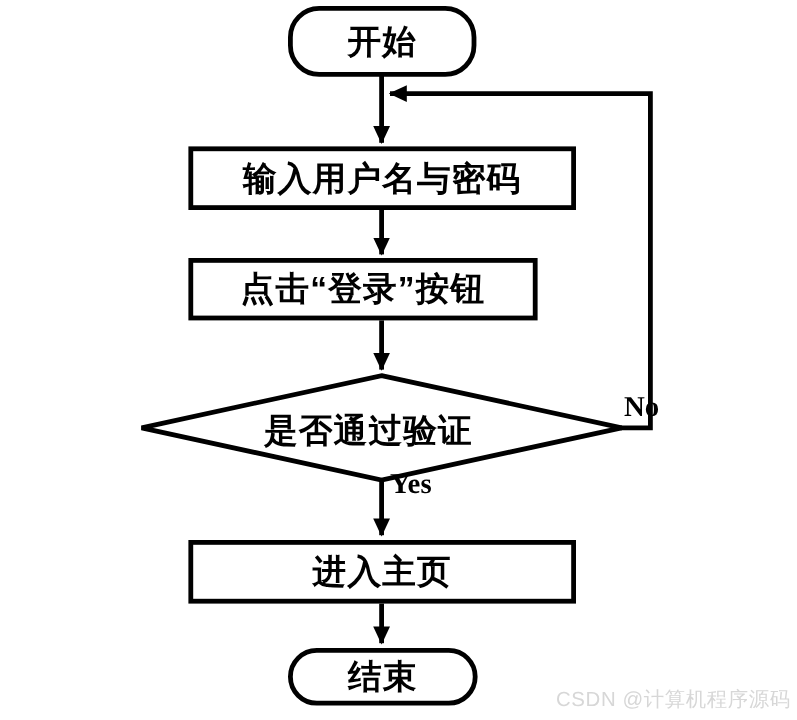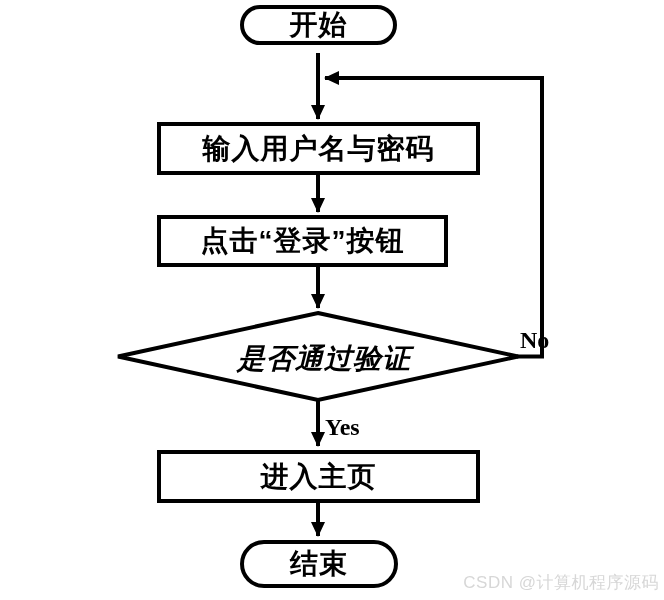--- a/index.html
+++ b/index.html
@@ -97,7 +97,7 @@
     <path d="M517,356.5 L542,356.5 L542,78 L325,78" stroke="#000000" stroke-width="4" marker-end="url(#arrow)"></path>
   </svg>
 
-  <div class="shape oval" style="left:240px; top:5px; width:157px; height:40px;">
+  <div class="shape oval" style="left:240px; top:5px; width:157px; height:59px;">
     <span>开始</span>
   </div>
 

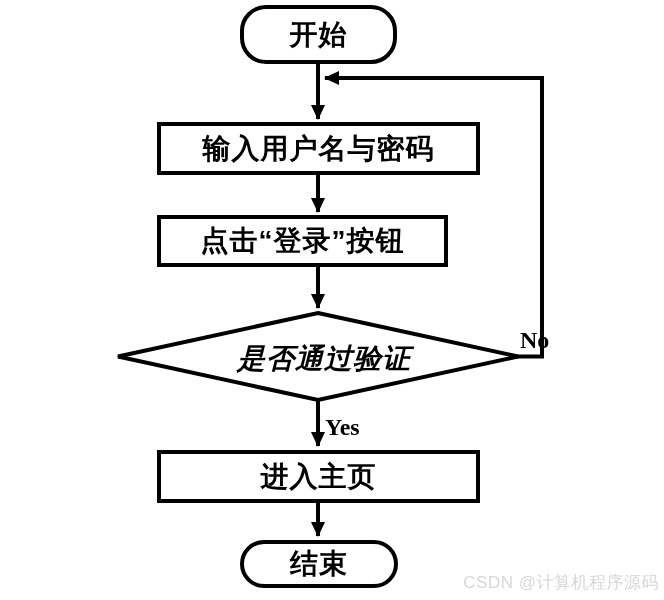--- a/index.html
+++ b/index.html
@@ -109,7 +109,7 @@
     <span>点击“登录”按钮</span>
   </div>
 
-  <div class="diamond-label" style="left:237px; top:340px;font-style:italic;">是否通过验证</div>
+  <div class="diamond-label" style="left:220px; top:340px;">是否通过验证</div>
 
   <div class="branch-label" style="left:325px; top:415px;">Yes</div>
   <div class="branch-label" style="left:510px; top:328px;margin-left:10px;">No</div>

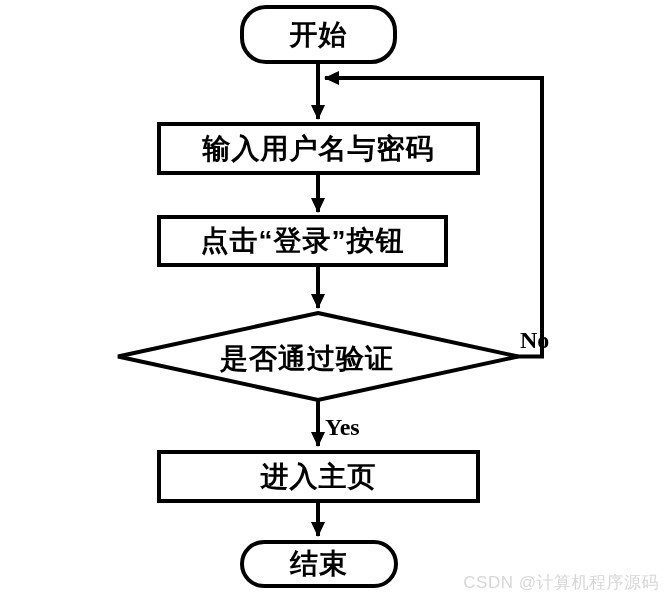--- a/index.html
+++ b/index.html
@@ -111,7 +111,7 @@
 
   <div class="diamond-label" style="left:220px; top:340px;">是否通过验证</div>
 
-  <div class="branch-label" style="left:325px; top:415px;">Yes</div>
+  <div class="branch-label" style="left:325px; top:392px;">Yes</div>
   <div class="branch-label" style="left:510px; top:328px;margin-left:10px;">No</div>
 
   <div class="shape oval" style="left:240px; top:540px; width:158px; height:48px;">

